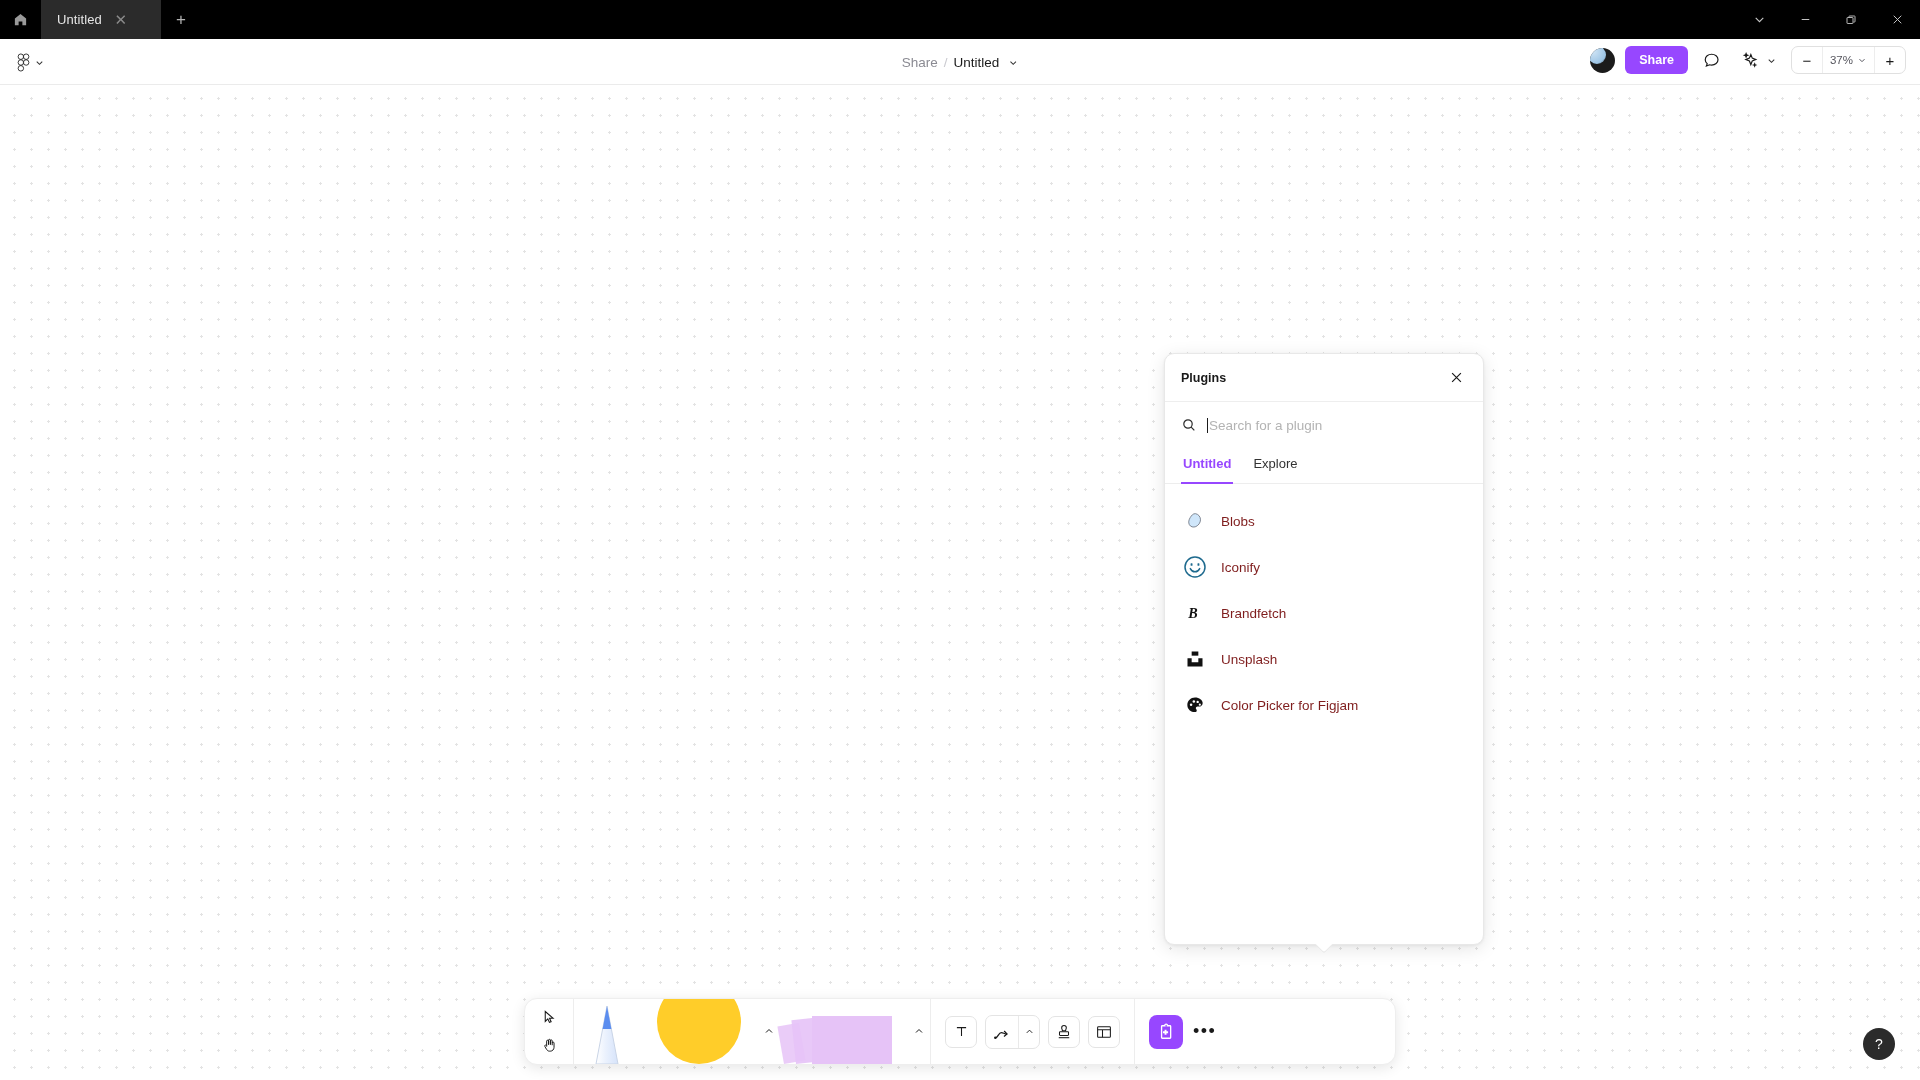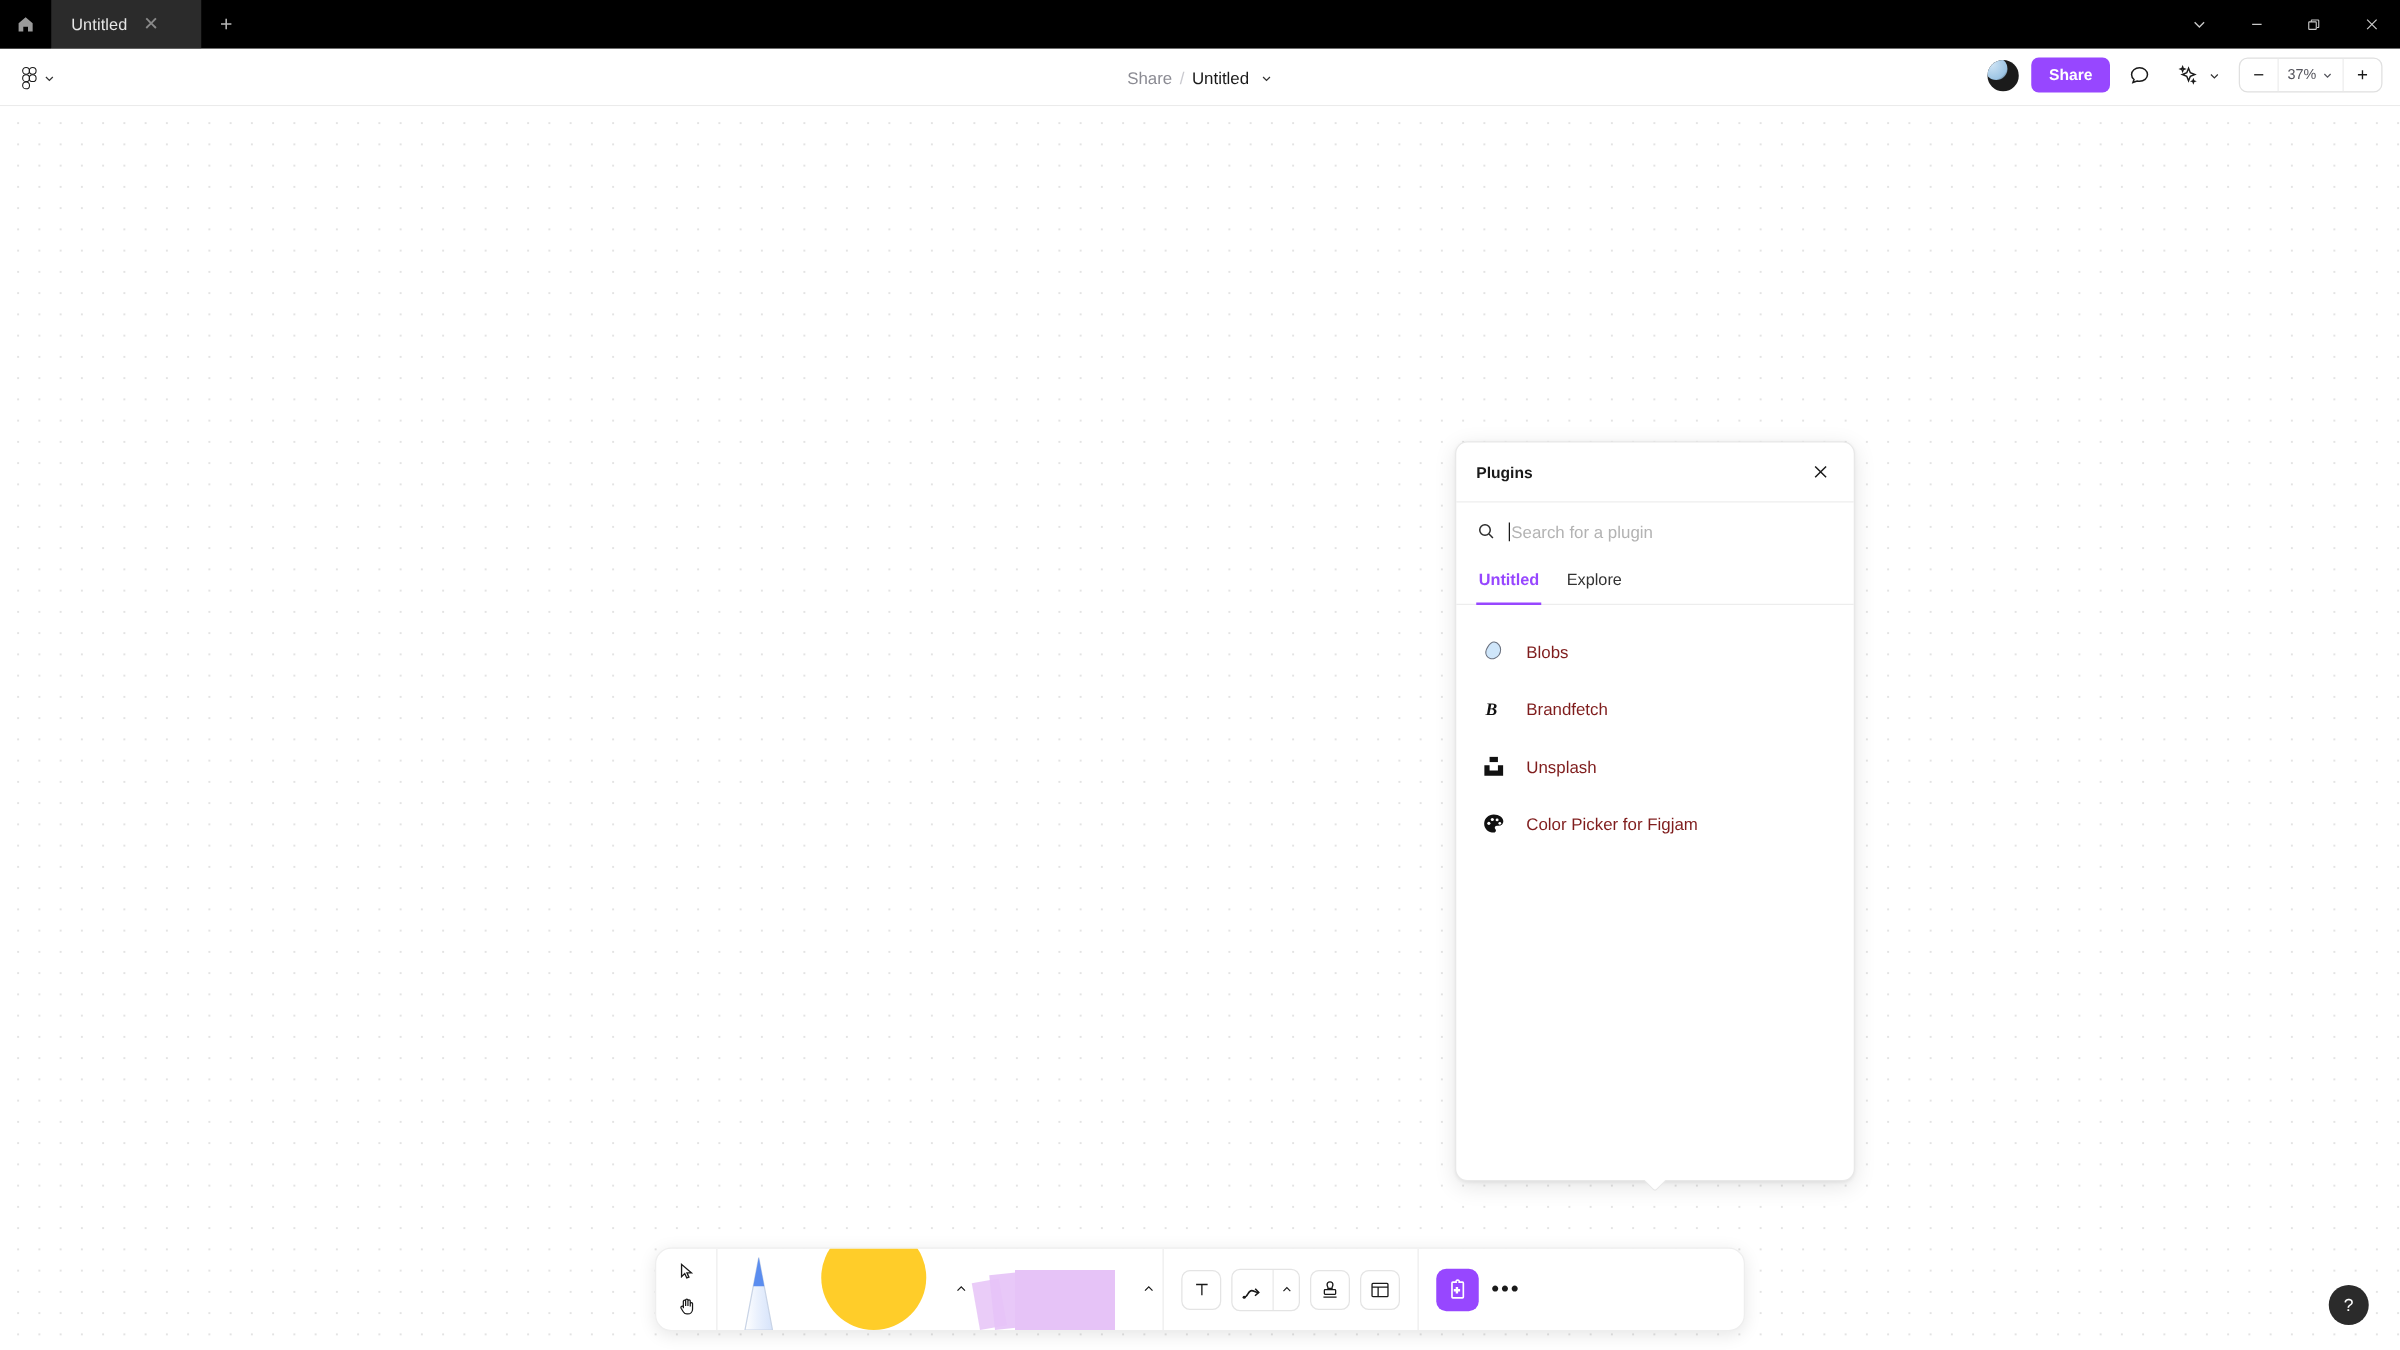--- a/index.html
+++ b/index.html
@@ -394,6 +394,17 @@
       <span class="pp-name">Blobs</span>
     </div>
 
+    <div class="pp-item">
+      <span class="pp-icon">
+        <svg width="24" height="24" viewBox="0 0 24 24" fill="none" stroke="#1e6a8e" stroke-width="1.5">
+          <circle cx="12" cy="12" r="10"></circle>
+          <rect x="7.6" y="8.2" width="1.9" height="2.6" rx=".6" fill="#1e6a8e" stroke="none"></rect>
+          <rect x="14.5" y="8.2" width="1.9" height="2.6" rx=".6" fill="#1e6a8e" stroke="none"></rect>
+          <path d="M7.3 13.6c1 2 2.8 3.2 4.7 3.2s3.7-1.2 4.7-3.2" stroke-linecap="round"></path>
+        </svg>
+      </span>
+      <span class="pp-name">Iconify</span>
+    </div>
 
 
     <div class="pp-item">

